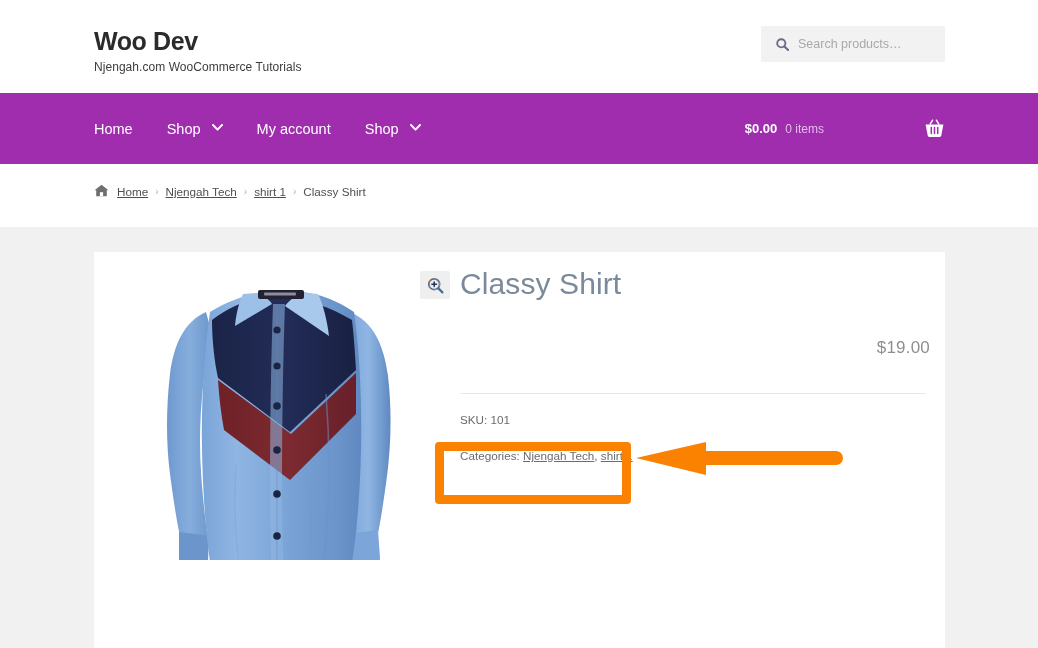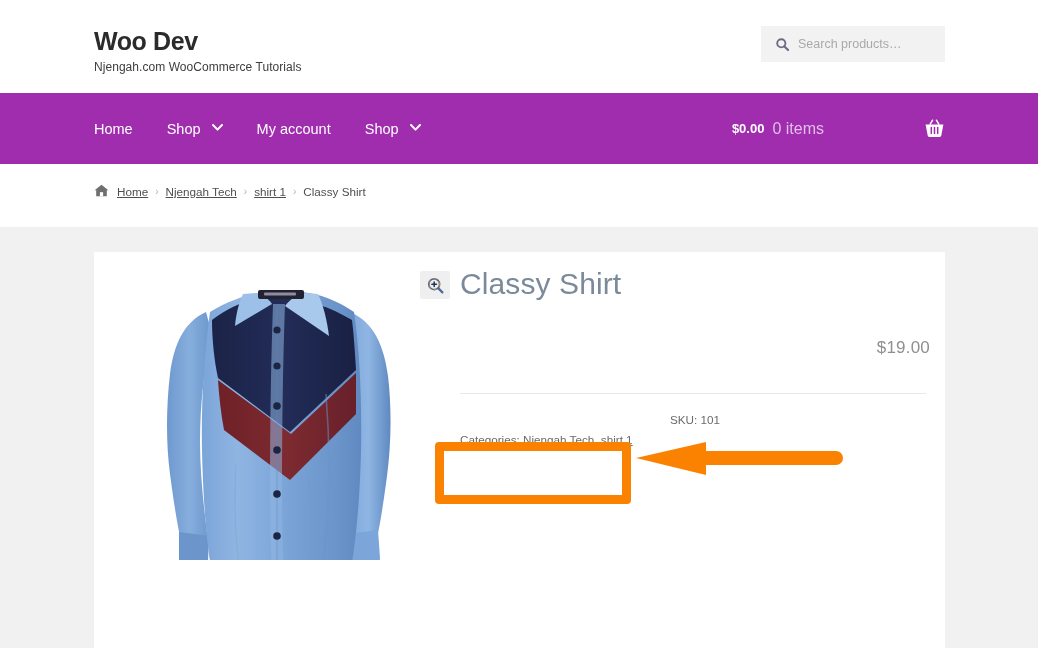--- a/index.html
+++ b/index.html
@@ -118,7 +118,7 @@
   }
   .cart-count {
     color: #e2bfe8;
-    font-size: 16px;
+    font-size: 12px;
     margin-right: 100px;
     text-align: center;
   }

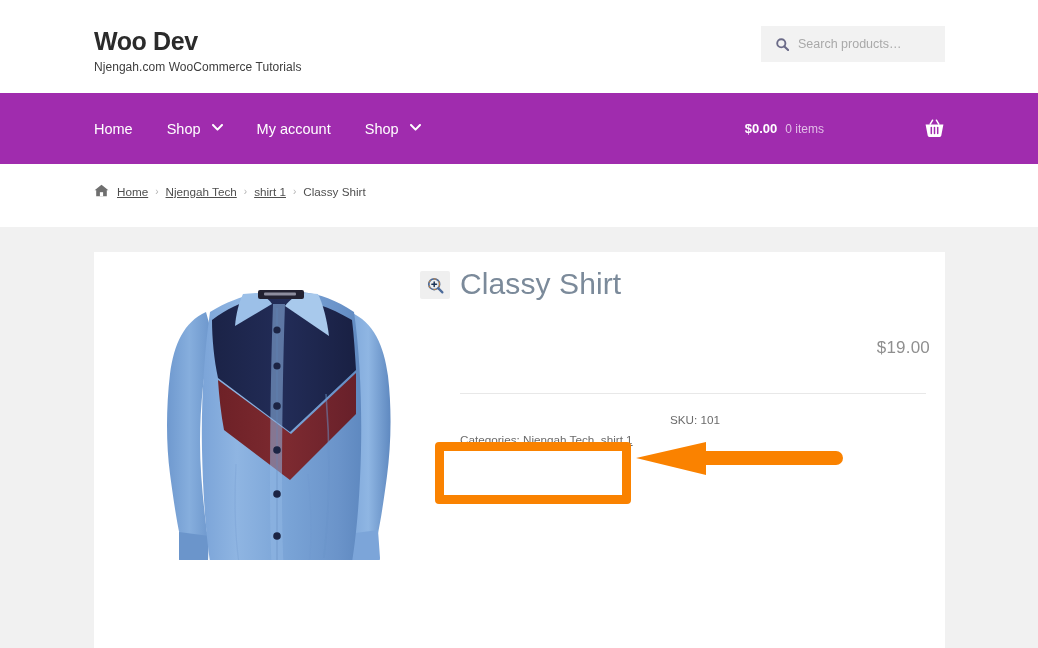--- a/index.html
+++ b/index.html
@@ -243,7 +243,7 @@
     color: #6b6b6b;
     line-height: 18px;
   }
-  .sku-row { margin-bottom: 2px; text-align: center; }
+  .sku-row { margin-bottom: 18px; }
   .meta-link {
     color: #6b6b6b;
     text-decoration: underline;

